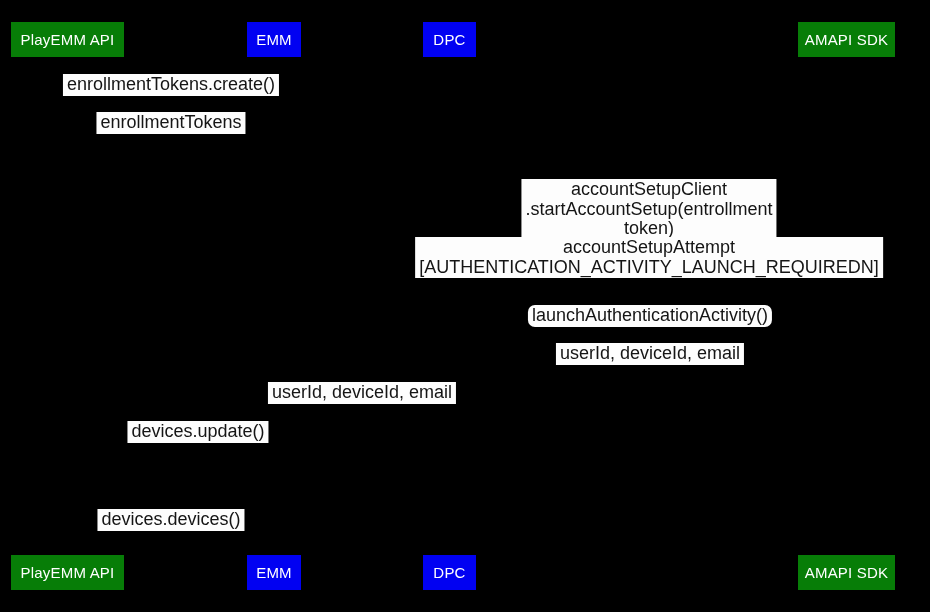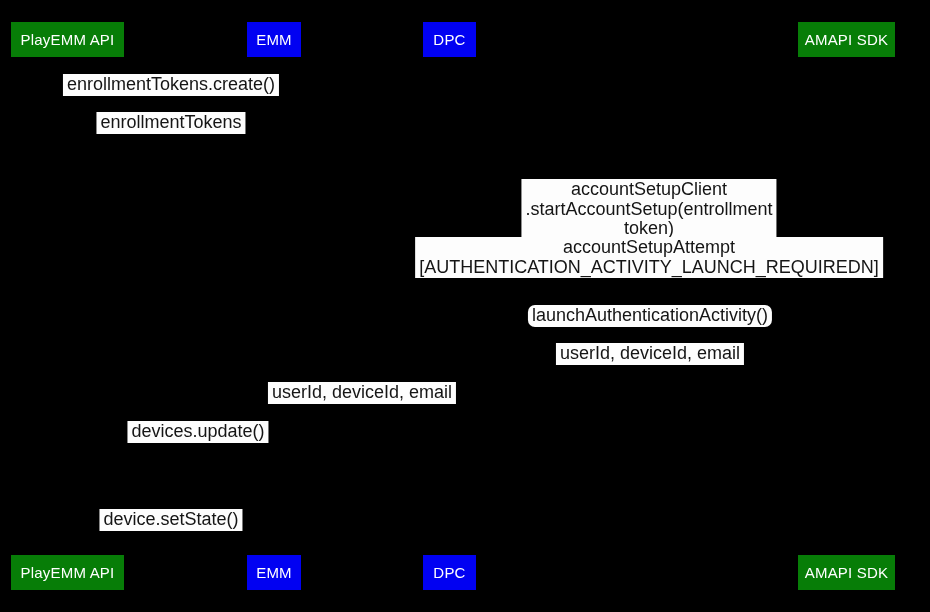--- a/index.html
+++ b/index.html
@@ -95,7 +95,7 @@
   <div class="msg" style="left:650px; top:343px;">userId, deviceId, email</div>
   <div class="msg" style="left:362px; top:382px;">userId, deviceId, email</div>
   <div class="msg" style="left:184px; top:421px;margin-left:14px;">devices.update()</div>
-  <div class="msg" style="left:171px; top:509px;">device.setState()</div>
+  <div class="msg" style="left:171px; top:509px;">devices.devices()</div>
 
   <div class="row-bottom">
     <div class="actor p-green" style="left:11px;  width:113px;">PlayEMM API</div>

